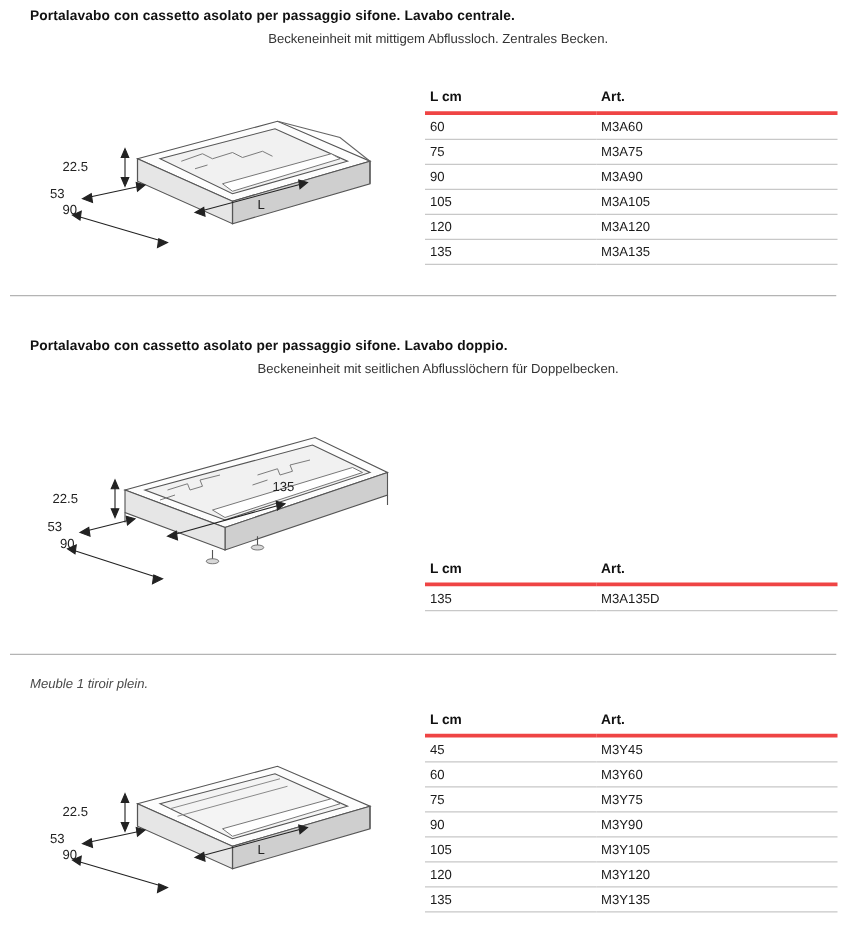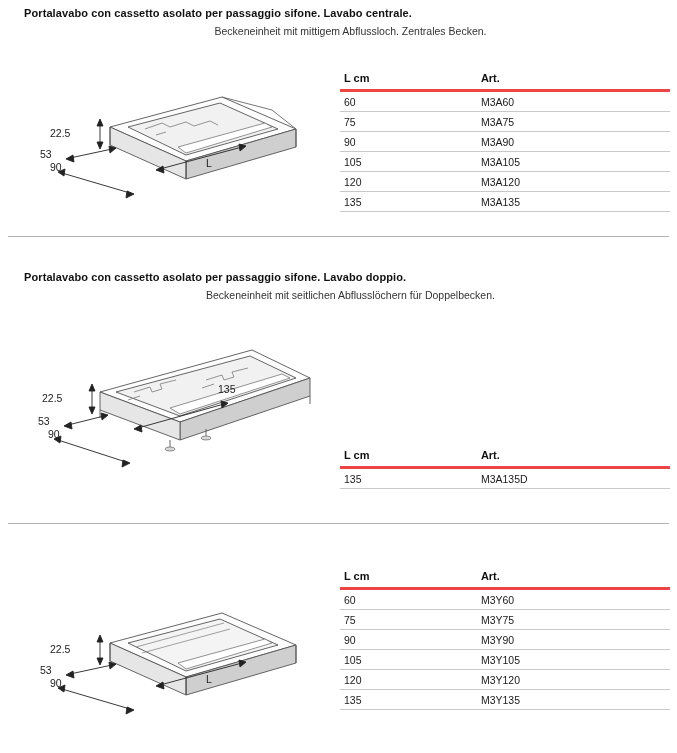--- a/index.html
+++ b/index.html
@@ -296,6 +296,7 @@
 
   <div class="section sec3">
     <div class="titles">
+      <div class="title-fr">Meuble 1 tiroir plein.</div>
     </div>
   </div>
 

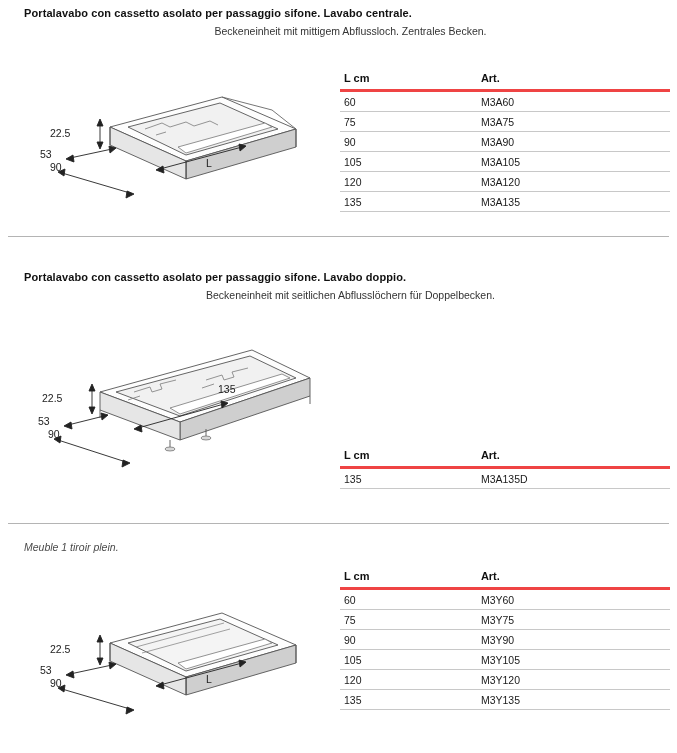--- a/index.html
+++ b/index.html
@@ -357,6 +357,10 @@
     </thead>
     <tbody>
       <tr>
+        <td>45</td>
+        <td>M3Y45</td>
+      </tr>
+      <tr>
         <td>60</td>
         <td>M3Y60</td>
       </tr>

